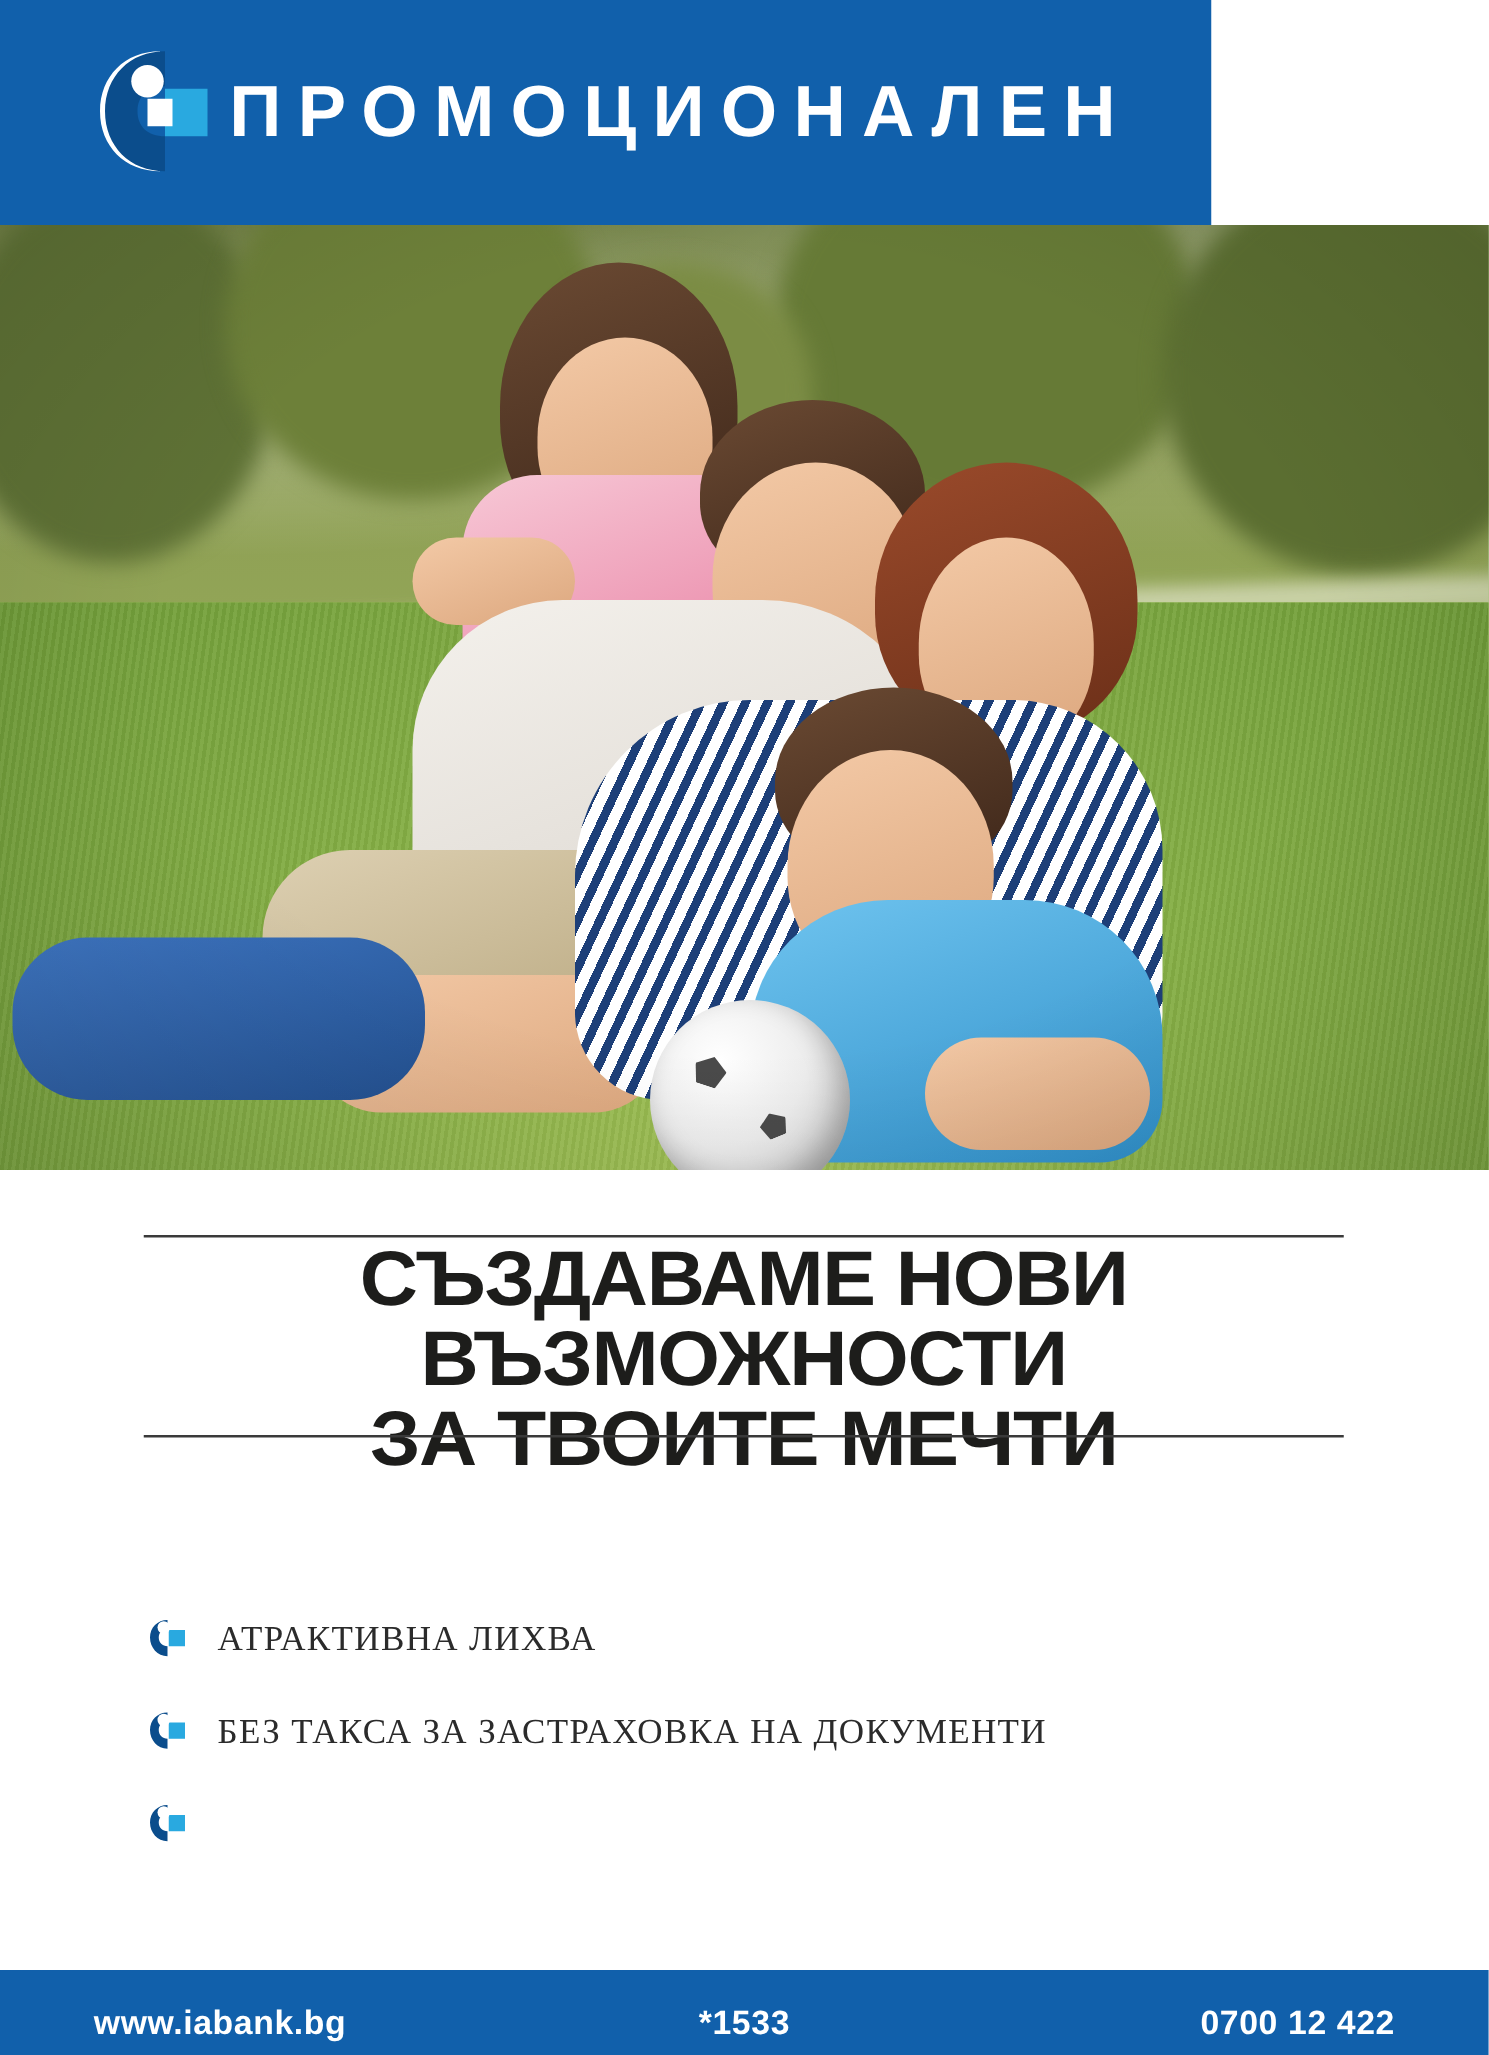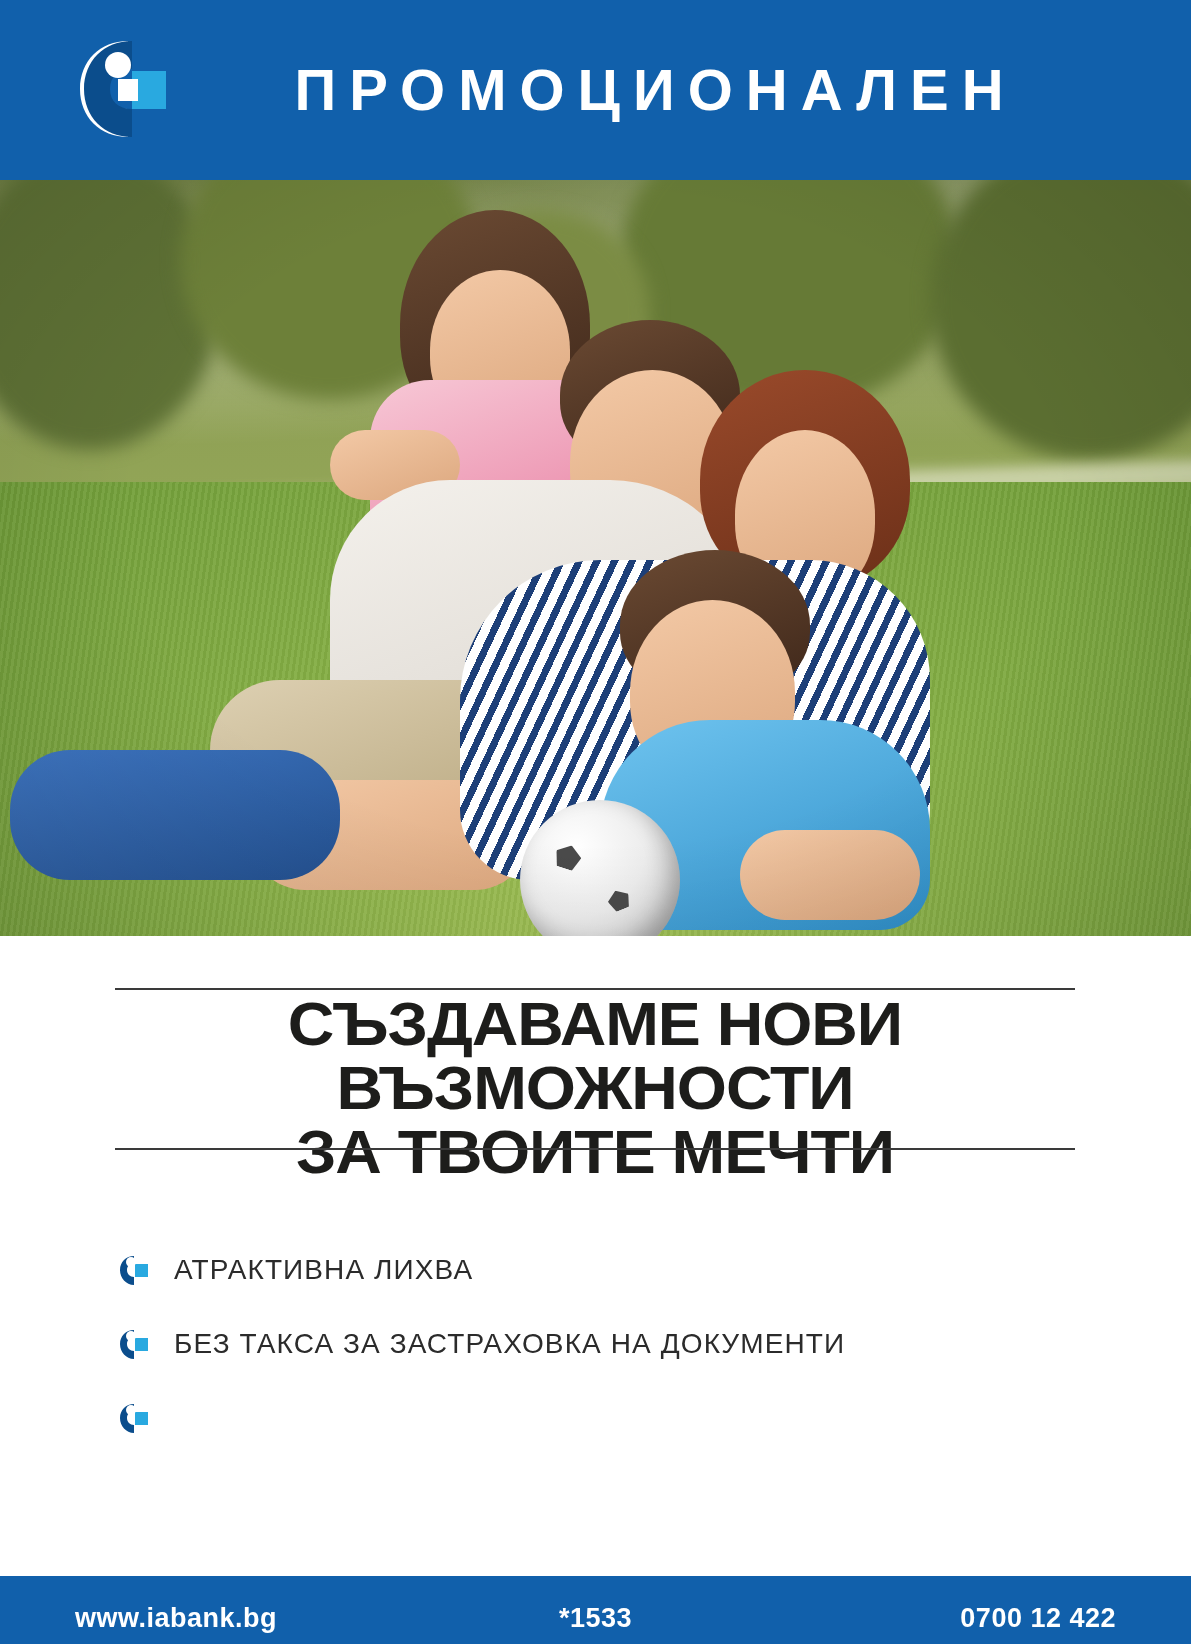--- a/index.html
+++ b/index.html
@@ -19,7 +19,7 @@
   .header {
     position: absolute;
     top: 0; left: 0;
-    width: 1191px;
+    width: 969px;
     height: 180px;
     background: #1160ab;
     display: flex;

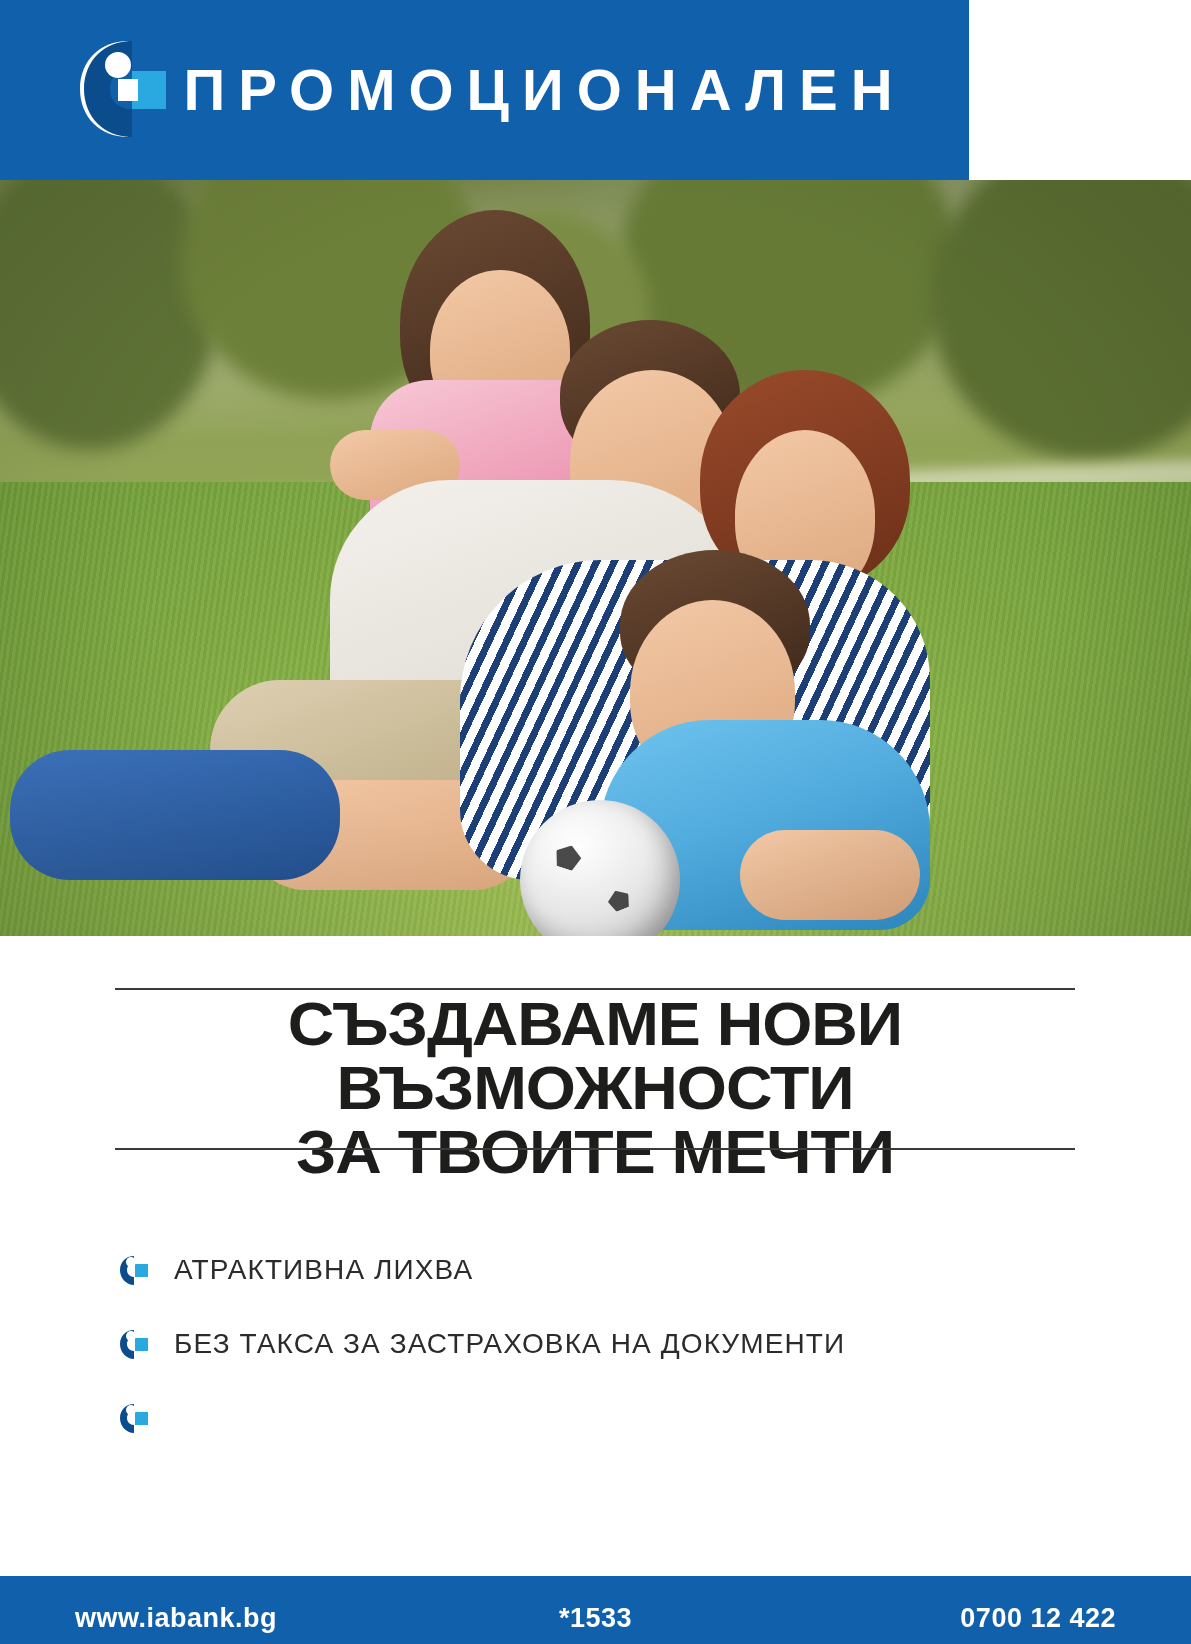--- a/index.html
+++ b/index.html
@@ -186,8 +186,9 @@
   }
   .bullet {
     display: flex;
-    align-items: flex-start;
+    align-items: flex-end;
     height: 74px;
+    font-family: Liberation Serif, serif;
   }
   .bullet-mark {
     width: 34px; height: 34px;

